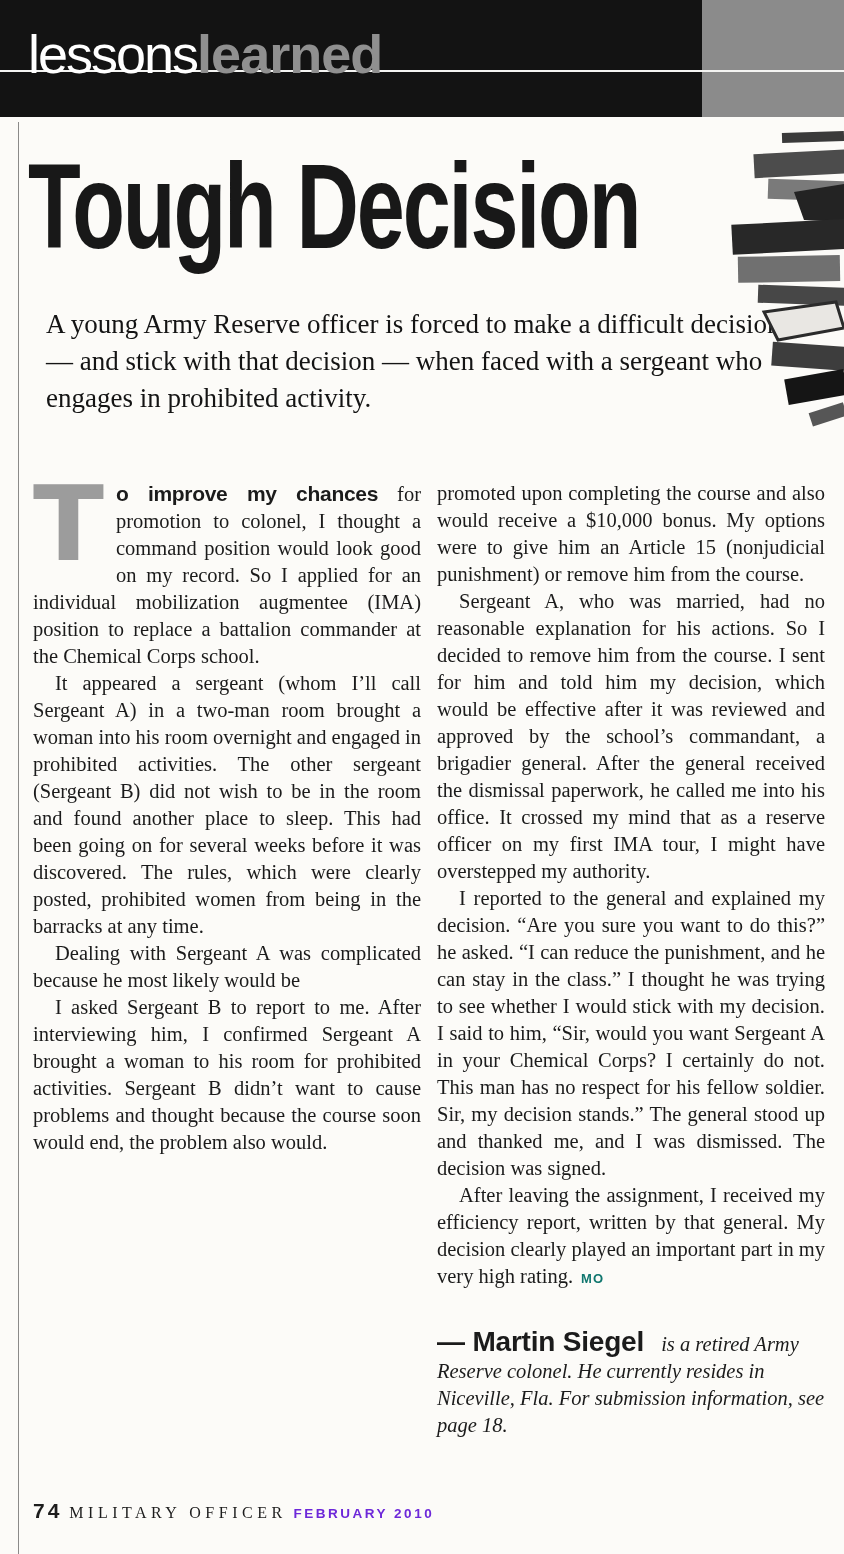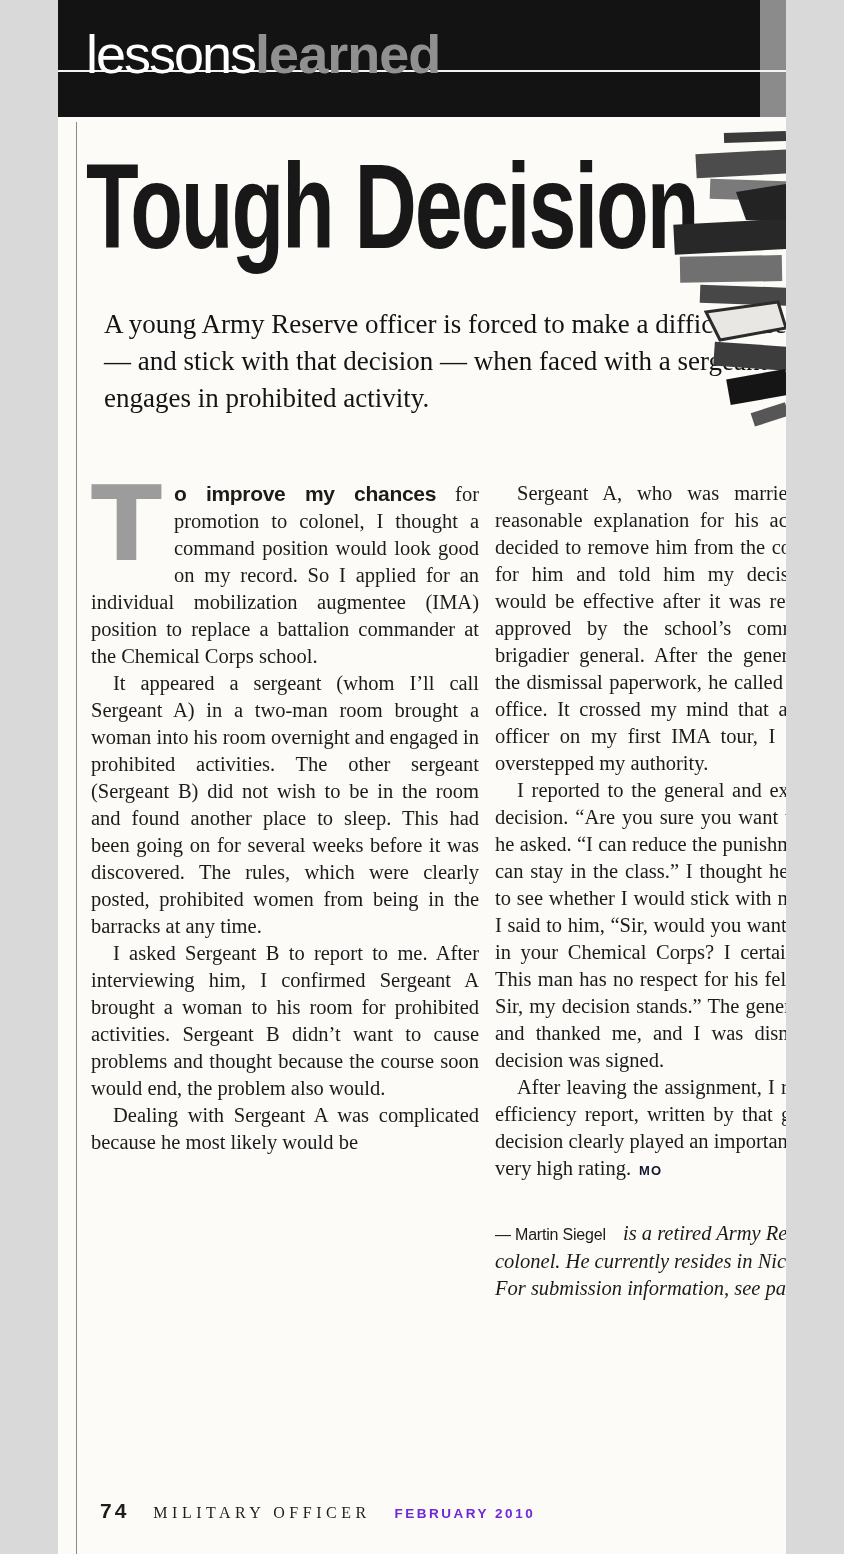--- a/index.html
+++ b/index.html
@@ -4,7 +4,7 @@
 <style>
   html,body { margin:0; padding:0; background:#d9d9d9; }
   .page {
-    position:relative; width:728px; height:1554px; margin:0 auto;
+    position:relative; width:844px; height:1554px; margin:0 auto;
     background:#fcfbf8; overflow:hidden;
     font-family:"Liberation Serif", serif; color:#1b1b1b;
   }

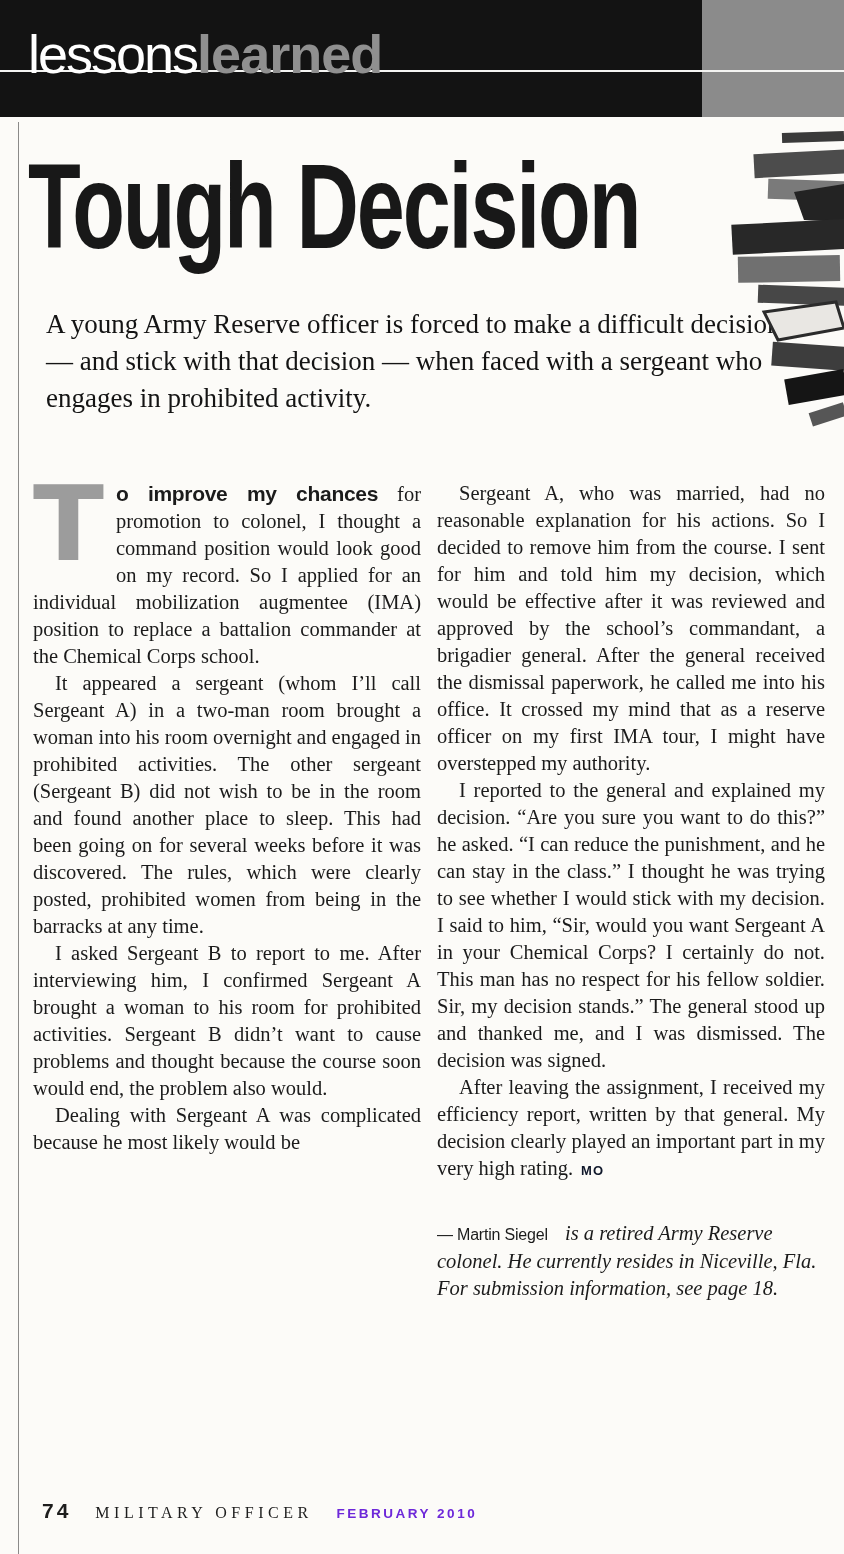--- a/index.html
+++ b/index.html
@@ -108,6 +108,7 @@
     </div>
 
     <div class="col">
+      <p>promoted upon completing the course and also would receive a $10,000 bonus. My options were to give him an Article 15 (nonjudicial punishment) or remove him from the course.</p>
       <p class="indent">Sergeant A, who was married, had no reasonable explanation for his actions. So I decided to remove him from the course. I sent for him and told him my decision, which would be effective after it was reviewed and approved by the school’s commandant, a brigadier general. After the general received the dismissal paperwork, he called me into his office. It crossed my mind that as a reserve officer on my first IMA tour, I might have overstepped my authority.</p>
       <p class="indent">I reported to the general and explained my decision. “Are you sure you want to do this?” he asked. “I can reduce the punishment, and he can stay in the class.” I thought he was trying to see whether I would stick with my decision. I said to him, “Sir, would you want Sergeant A in your Chemical Corps? I certainly do not. This man has no respect for his fellow soldier. Sir, my decision stands.” The general stood up and thanked me, and I was dismissed. The decision was signed.</p>
       <p class="indent"><span>After leaving the assignment, I received my efficiency report, written by that general. My decision clearly played an important part in my very high rating.</span><span class="endmark">MO</span></p>

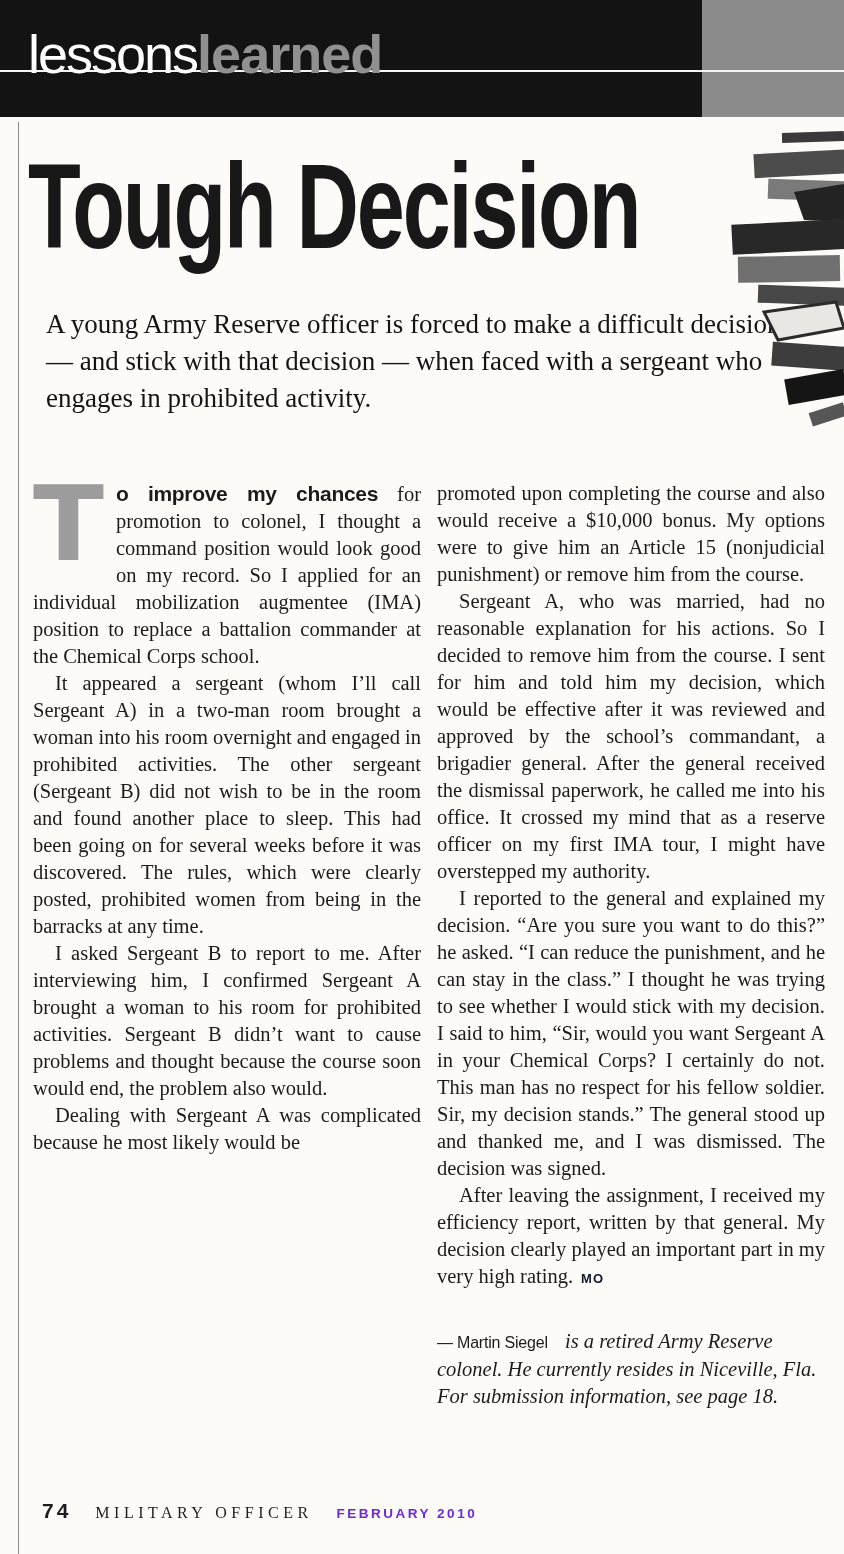--- a/index.html
+++ b/index.html
@@ -103,8 +103,8 @@
     <div class="col">
       <p class="lede"><span class="dropcap">T</span><span class="lede-bold">o improve my chances</span><span> for promotion to colonel, I thought a command position would look good on my record. So I applied for an individual mobilization augmentee (IMA) position to replace a battalion commander at the Chemical Corps school.</span></p>
       <p class="indent">It appeared a sergeant (whom I’ll call Sergeant A) in a two-man room brought a woman into his room overnight and engaged in prohibited activities. The other sergeant (Sergeant B) did not wish to be in the room and found another place to sleep. This had been going on for several weeks before it was discovered. The rules, which were clearly posted, prohibited women from being in the barracks at any time.</p>
+      <p class="indent">Dealing with Sergeant A was complicated because he most likely would be</p>
       <p class="indent">I asked Sergeant B to report to me. After interviewing him, I confirmed Sergeant A brought a woman to his room for prohibited activities. Sergeant B didn’t want to cause problems and thought because the course soon would end, the problem also would.</p>
-      <p class="indent">Dealing with Sergeant A was complicated because he most likely would be</p>
     </div>
 
     <div class="col">

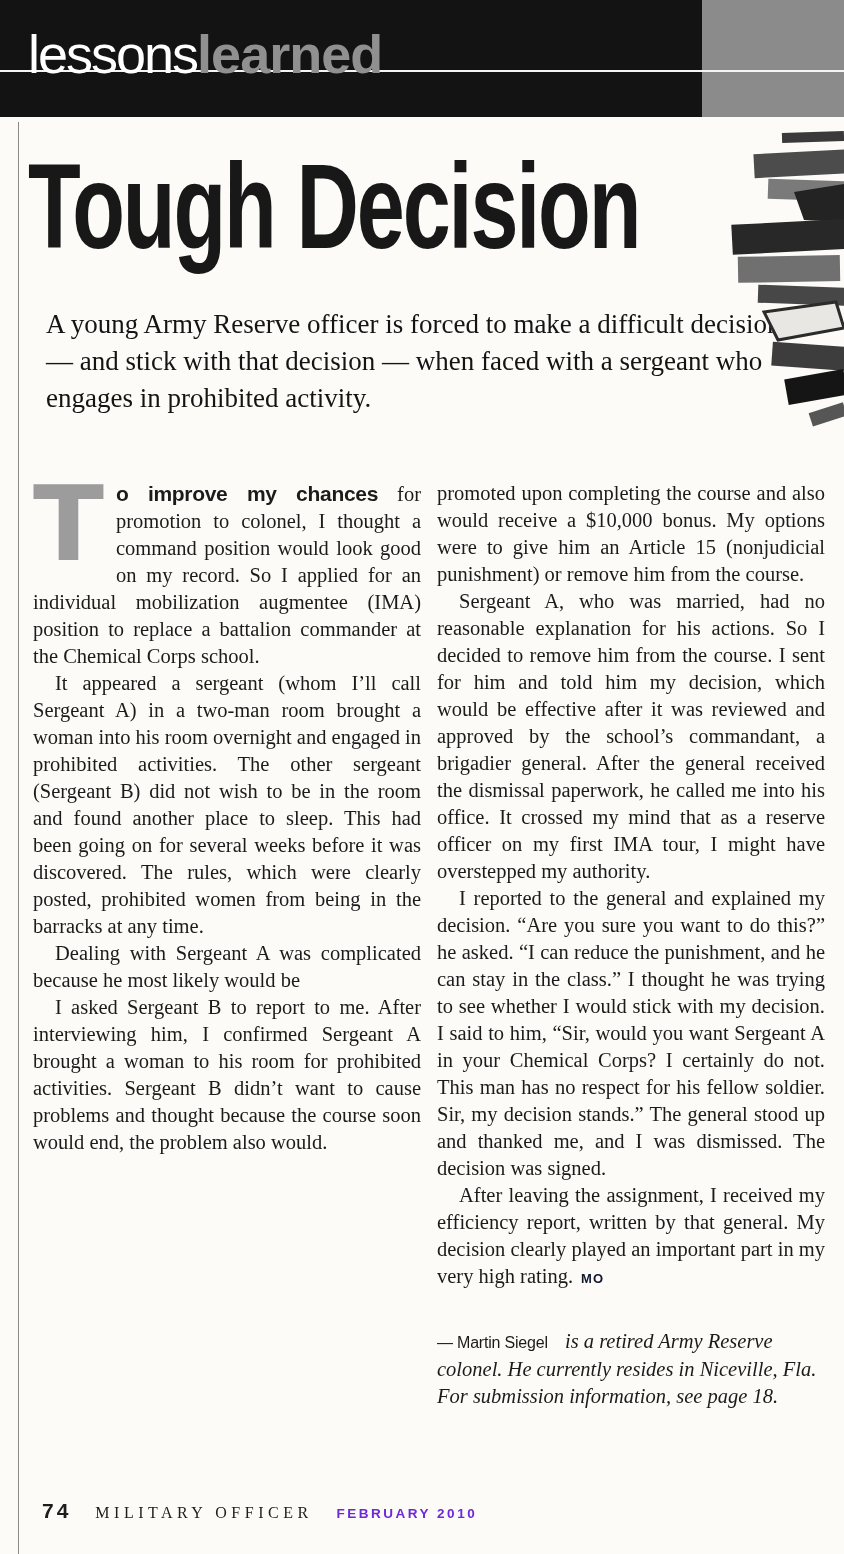--- a/index.html
+++ b/index.html
@@ -52,7 +52,7 @@
 
   .endmark {
     font-family:"Liberation Sans", sans-serif; font-weight:700; font-size:13px;
-    letter-spacing:1px; margin-left:8px; color:#0f172a;
+    letter-spacing:1px; margin-left:8px; color:#0f766e;
   }
 
   .bio { margin-top:36px !important; text-align:left; }

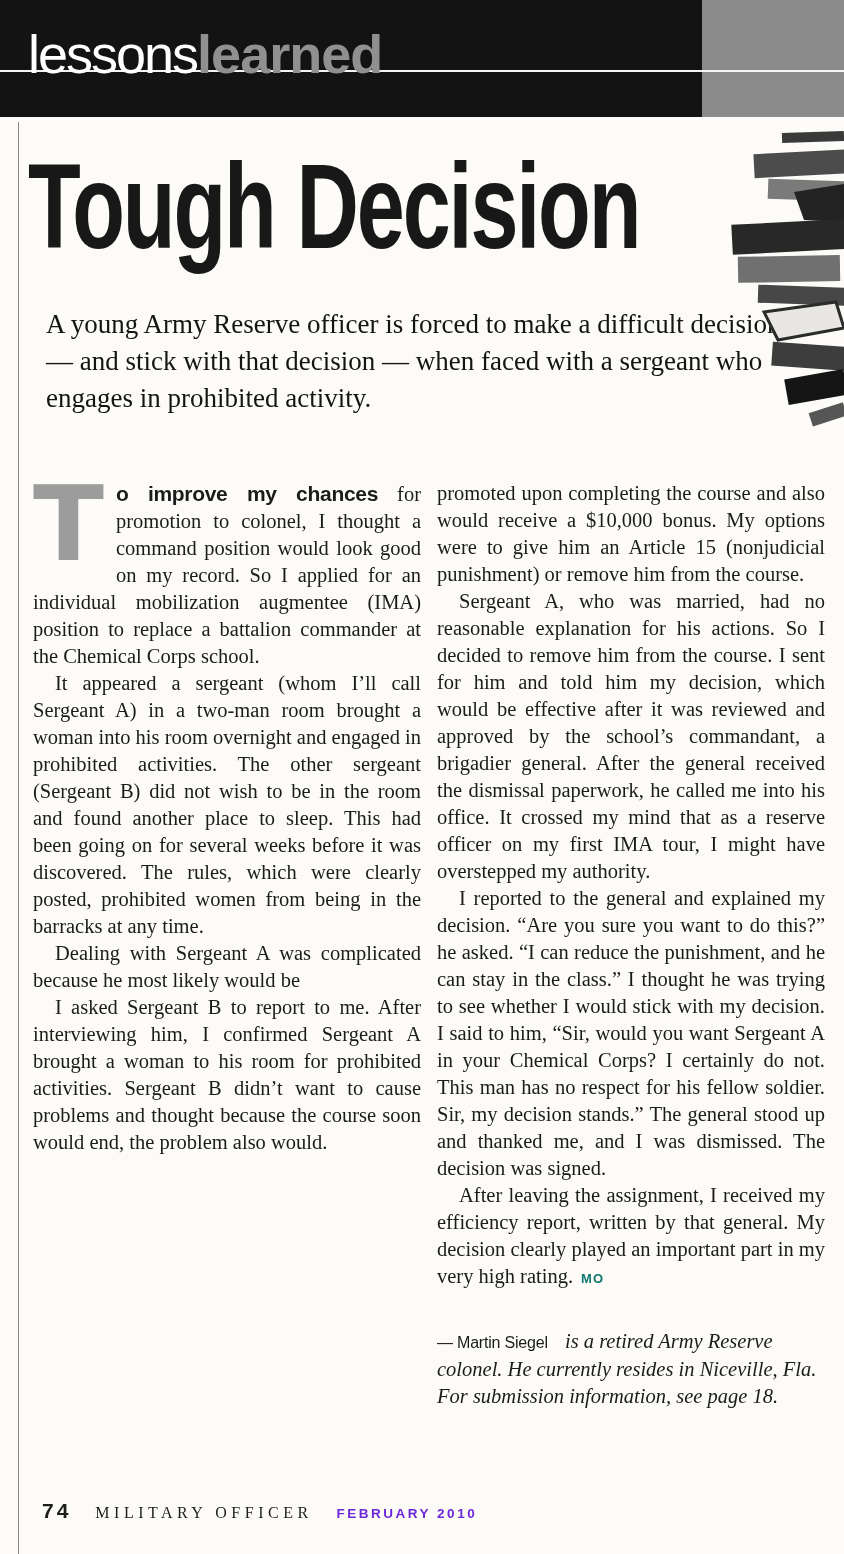--- a/index.html
+++ b/index.html
@@ -56,7 +56,7 @@
   }
 
   .bio { margin-top:36px !important; text-align:left; }
-  .bio-name { font-family:"Liberation Sans", sans-serif; font-weight:400; font-style:normal; font-size:16px; letter-spacing:-.2px;text-align:right; }
+  .bio-name { font-family:"Liberation Sans", sans-serif; font-weight:700; font-style:normal; font-size:28px; letter-spacing:-.2px;text-align:right; }
   .bio-rest { font-style:italic;margin-left:12px; }
 
   

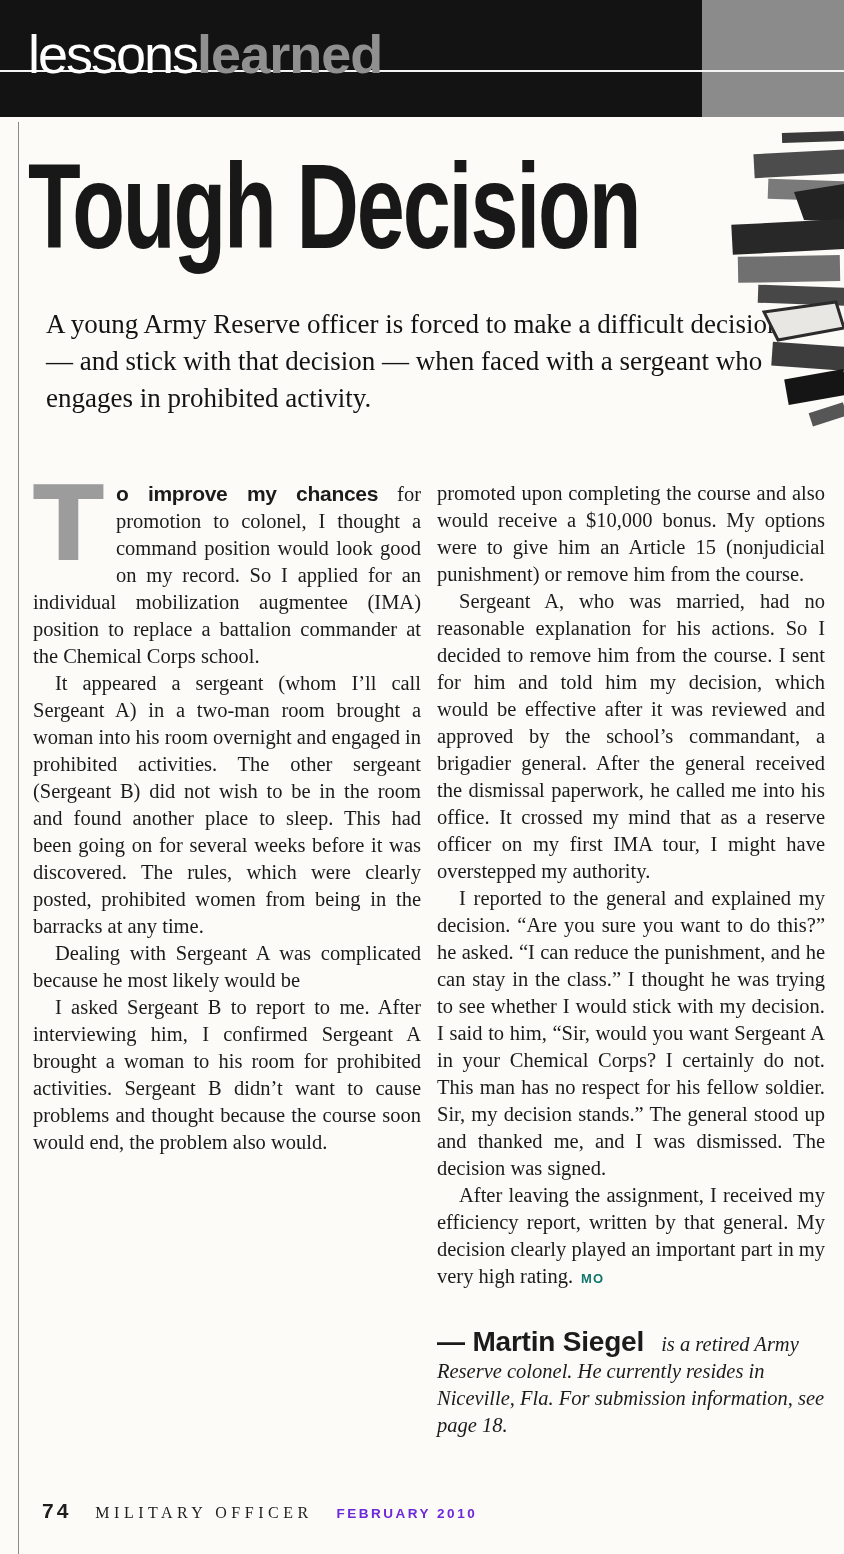--- a/index.html
+++ b/index.html
@@ -60,7 +60,7 @@
   .bio-rest { font-style:italic;margin-left:12px; }
 
   
-  .footer { position:absolute; left:42px; top:1499px; display:flex; align-items:baseline; gap:24px; }
+  .footer { position:absolute; left:33px; top:1499px; display:flex; align-items:baseline; gap:7px; }
   .footer .pageno { font-family:"Liberation Sans", sans-serif; font-weight:700; font-size:21px; letter-spacing:3px; color:#1d1d1d; }
   .footer .mag { font-size:16px; letter-spacing:4.5px; color:#1d1d1d;text-align:center; }
   .footer .issue { font-family:"Liberation Sans", sans-serif; font-weight:700; font-size:13.5px; letter-spacing:2.5px; color:#6d28d9; }

